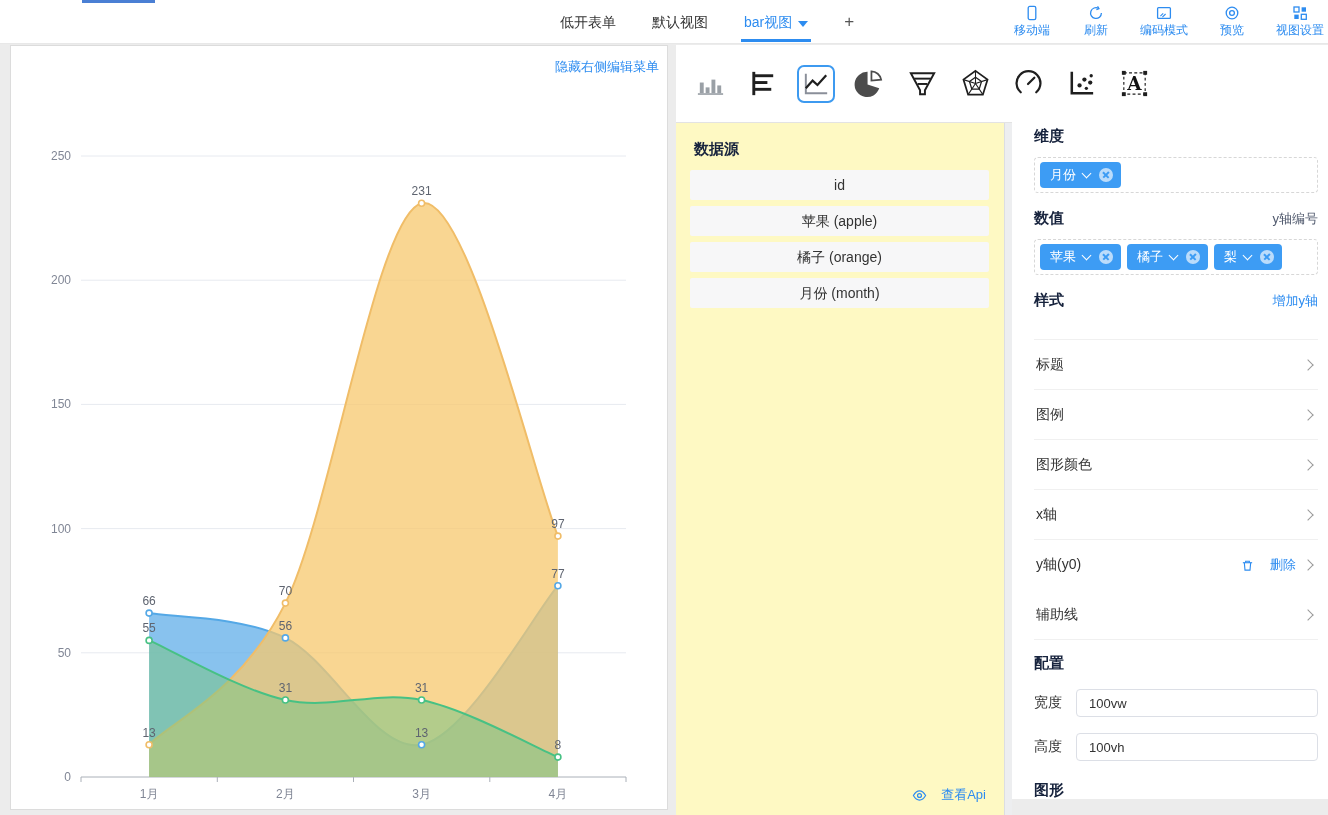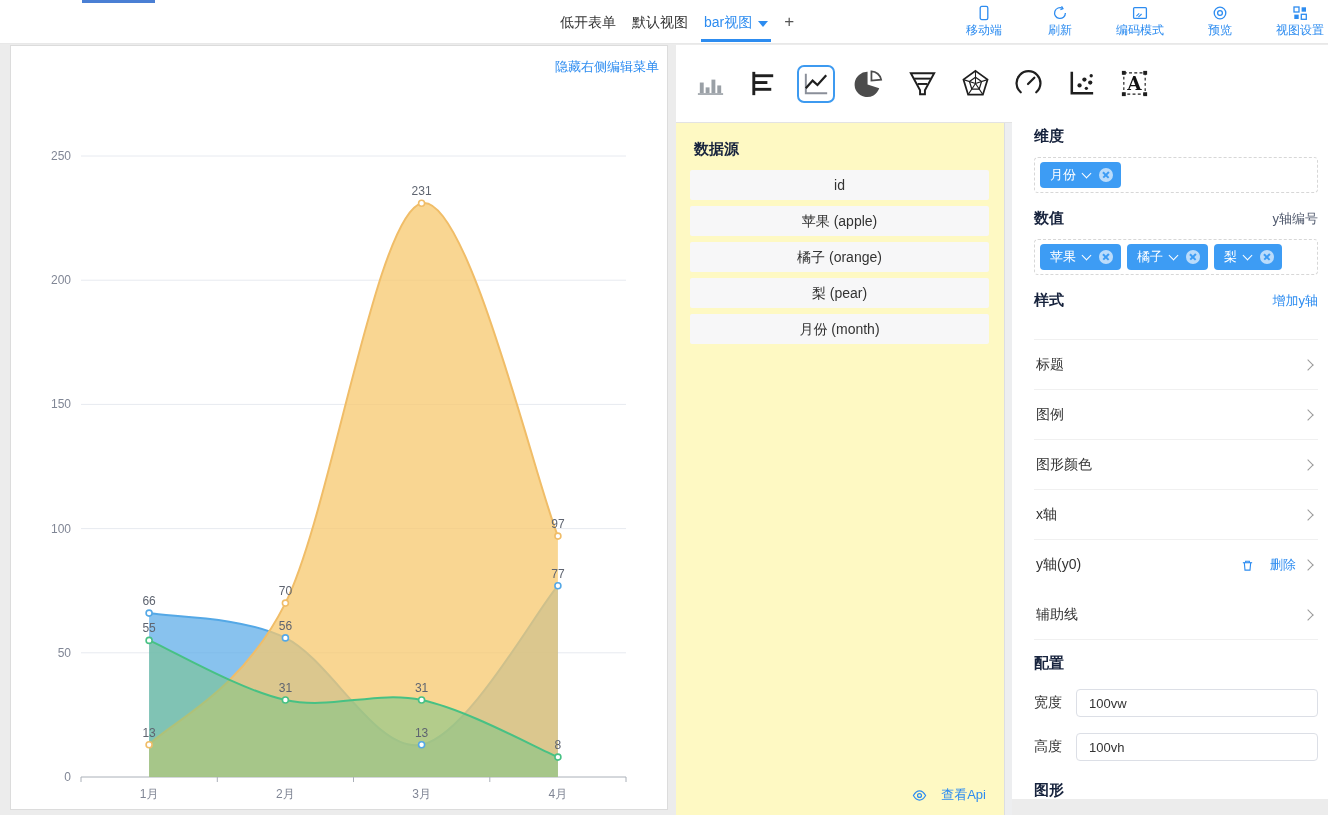--- a/index.html
+++ b/index.html
@@ -12,7 +12,7 @@
   .topbar { position:absolute; top:0; left:0; width:1328px; height:44px; background:#fff;
     border-bottom:1px solid #e8e8e8; z-index:5; }
   .loading-bar { position:absolute; top:0; left:82px; width:73px; height:3px; background:#4a7fd4; }
-  .tabs { position:absolute; left:560px; top:0; height:44px; display:flex; align-items:center; gap:16px; }
+  .tabs { position:absolute; left:560px; top:0; height:44px; display:flex; align-items:center; gap:36px; }
   .tab { font-size:14px; color:#333; height:44px; line-height:44px; position:relative; cursor:pointer; white-space:nowrap; }
   .tab.active { color:#2d8cf0; }
   .tab.active .underline { position:absolute; left:-3px; right:-3px; bottom:2px; height:3px; background:#2d8cf0; }

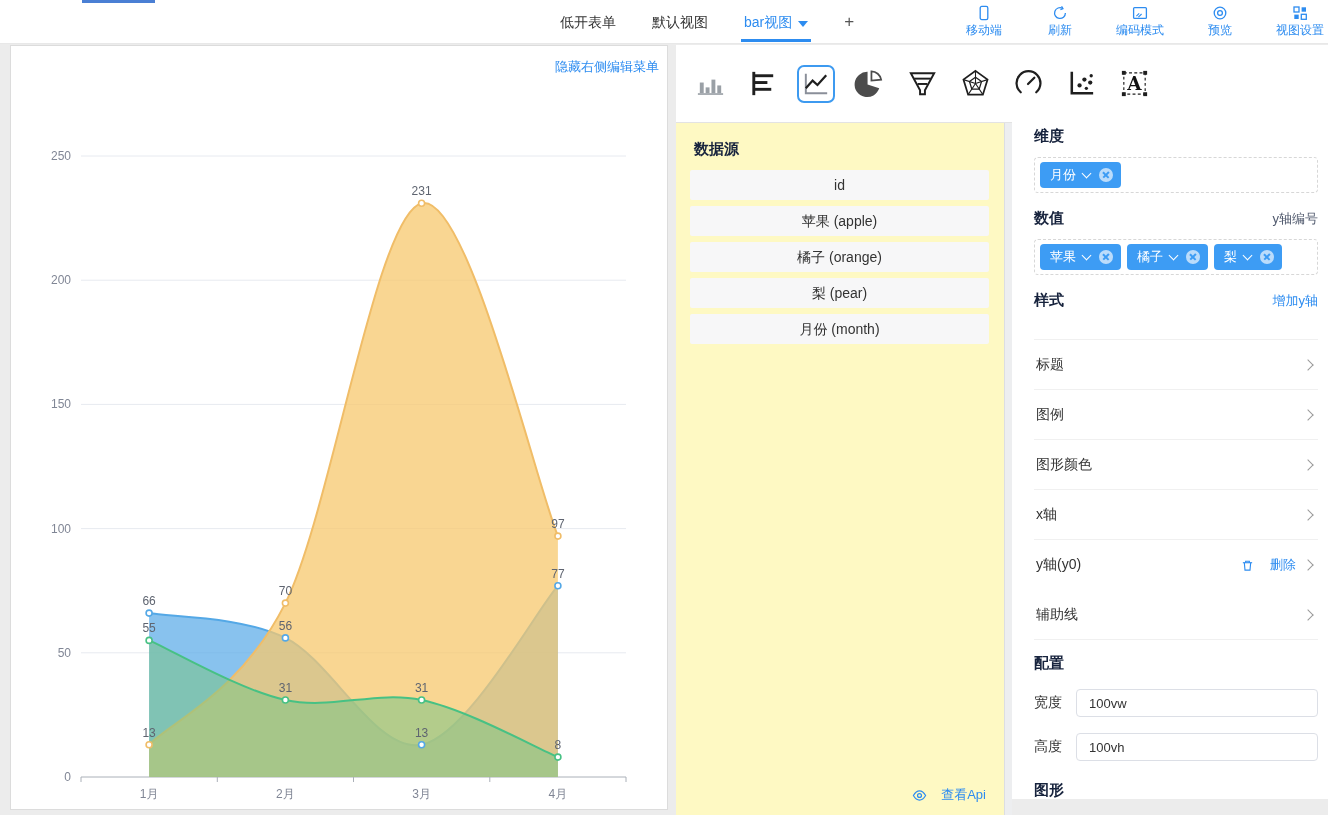--- a/index.html
+++ b/index.html
@@ -19,7 +19,7 @@
   .tab .caret-down { display:inline-block; width:0; height:0; border-left:5px solid transparent;
     border-right:5px solid transparent; border-top:6px solid #2d8cf0; margin-left:6px; }
   .tab-plus { font-size:17px; color:#555; }
-  .actions { position:absolute; right:4px; top:5px; display:flex; gap:36px; }
+  .actions { position:absolute; right:4px; top:5px; display:flex; gap:24px; }
   .action { display:flex; flex-direction:column; align-items:center; color:#2d8cf0; font-size:12px; cursor:pointer; min-width:40px; }
   .action svg { width:16px; height:16px; margin-bottom:1px; }
   

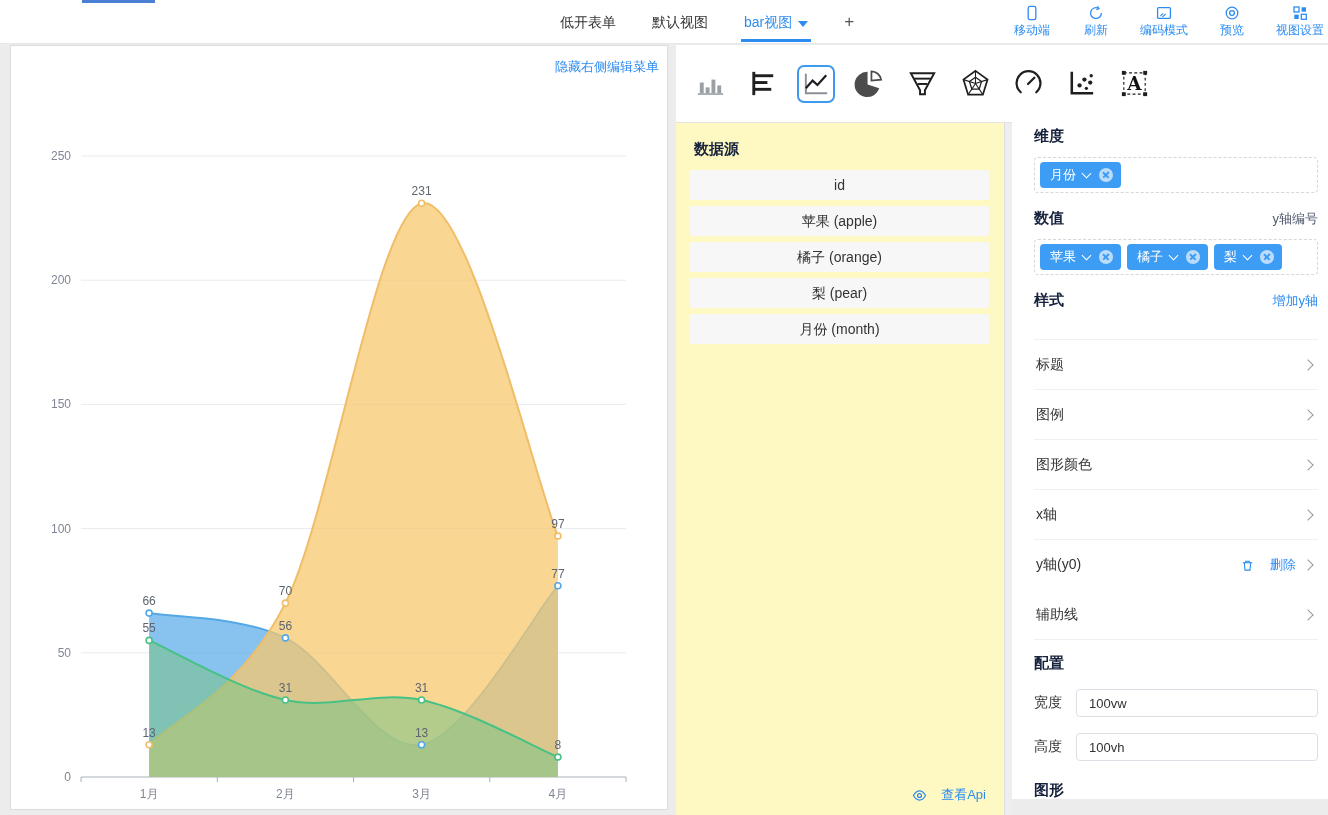--- a/index.html
+++ b/index.html
@@ -268,7 +268,6 @@
     <div class="ds-field">id</div>
     <div class="ds-field">苹果 (apple)</div>
     <div class="ds-field">橘子 (orange)</div>
-    <div class="ds-field">梨 (pear)</div>
     <div class="ds-field">月份 (month)</div>
   </div>
   <div class="view-api">

